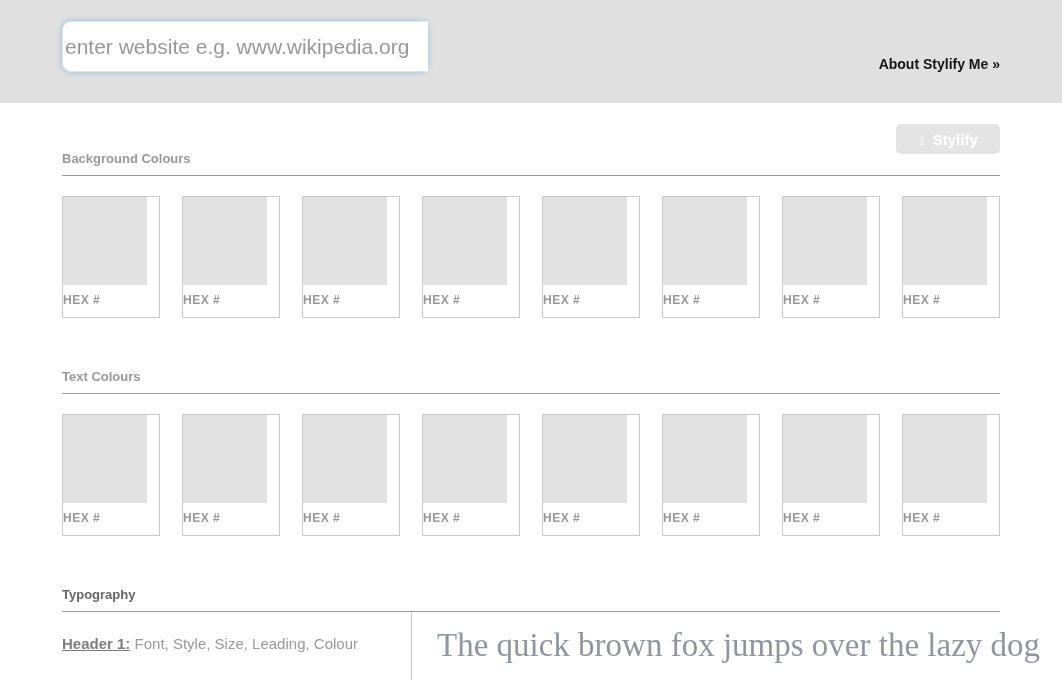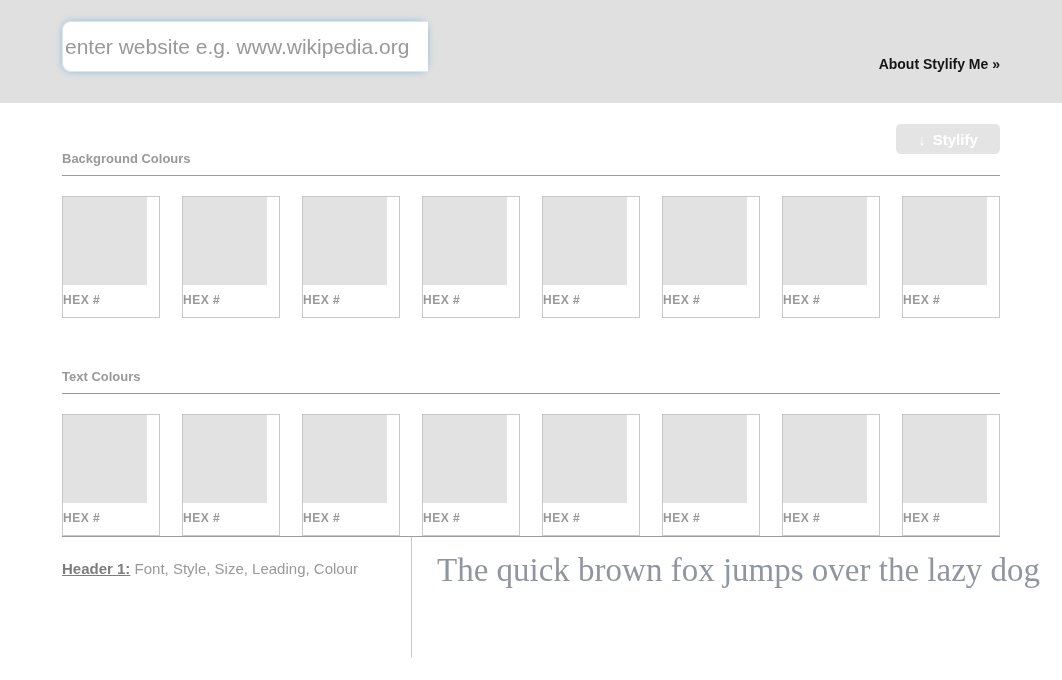--- a/index.html
+++ b/index.html
@@ -249,6 +249,7 @@
   </div>
 </div>
 
+  <h2 class="section-title spaced dark">Typography</h2>
   <hr class="rule">
 
   <div class="typo-row">

